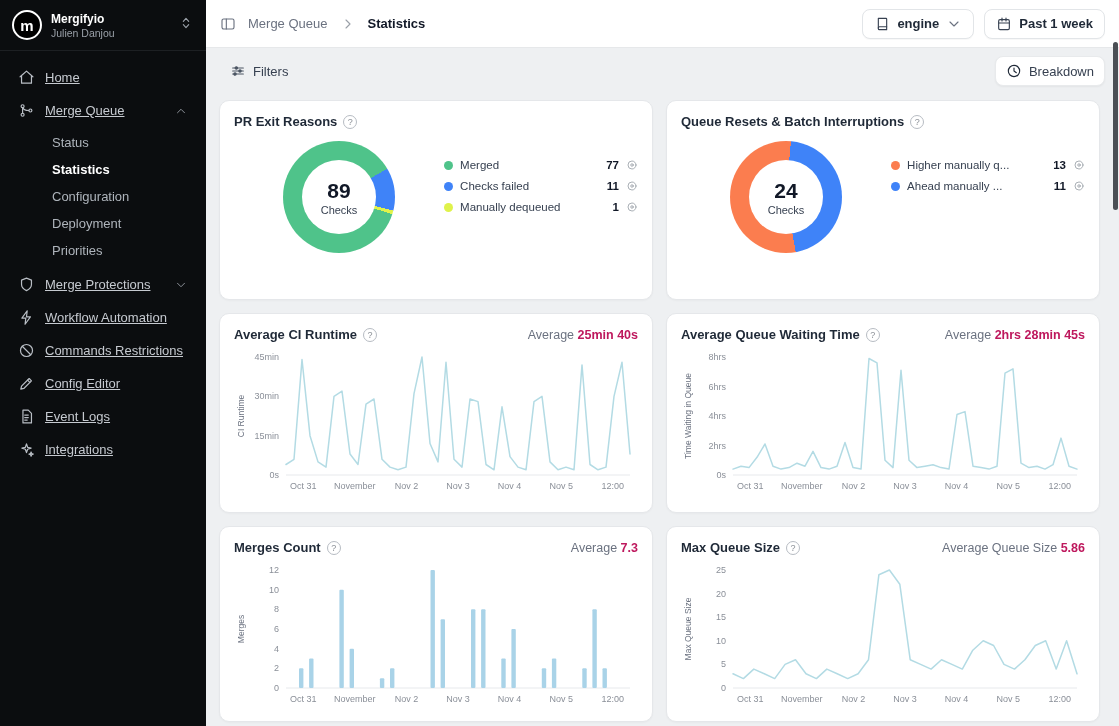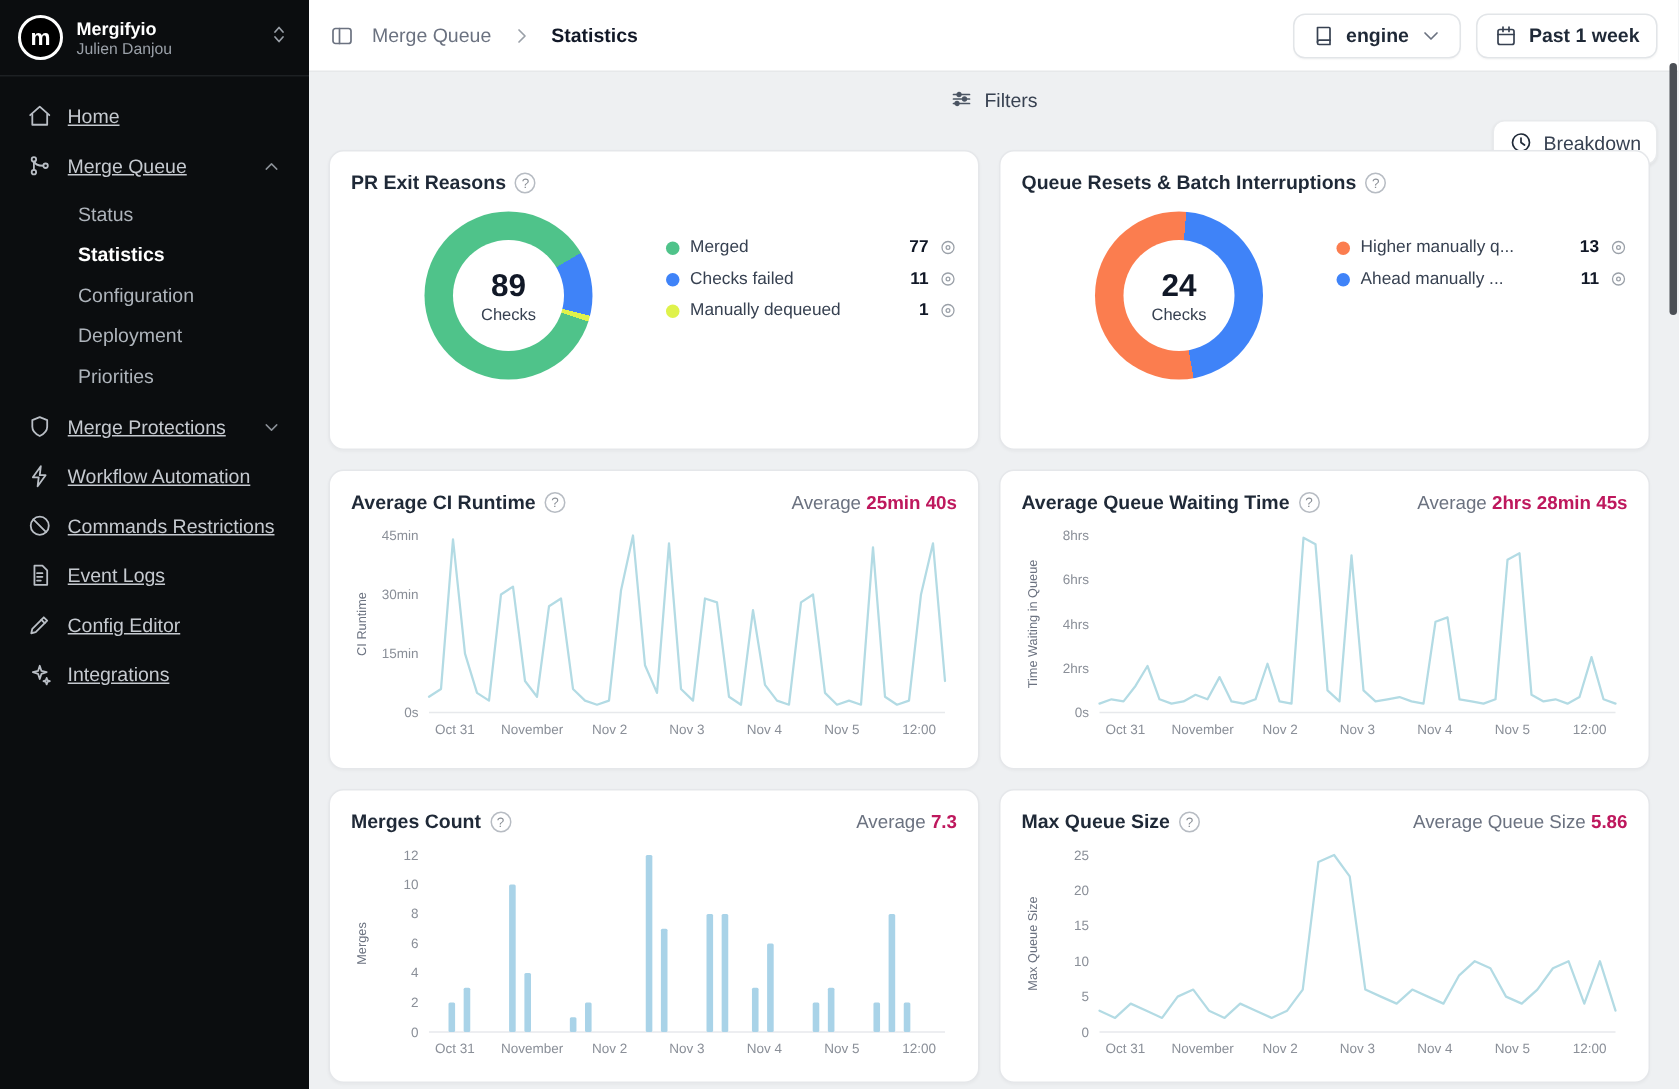--- a/index.html
+++ b/index.html
@@ -33,7 +33,7 @@
   .topbar-right { margin-left:auto; display:flex; gap:10px; }
   .pill-btn { display:flex; align-items:center; gap:7px; background:#fff; border:1px solid #e2e5e8; border-radius:8px; padding:6px 11px; font-size:13px; color:#1f2937; cursor:pointer; box-shadow:0 1px 1px rgba(0,0,0,.03); }
   .pill-btn b { font-weight:600; }
-  .subbar { height:42px; display:flex; align-items:center; padding:4px 14px 0;flex-direction:column; }
+  .subbar { height:42px; display:flex; align-items:center; padding:4px 14px 0; }
   .ghost-btn { display:flex; align-items:center; gap:7px; font-size:13px; color:#374151; padding:6px 10px; border-radius:8px; cursor:pointer; background:transparent; border:none; }
   .subbar .right { margin-left:auto; }
   .white-btn { background:#fff; border:1px solid #e8eaec; box-shadow:0 1px 2px rgba(0,0,0,.05); }

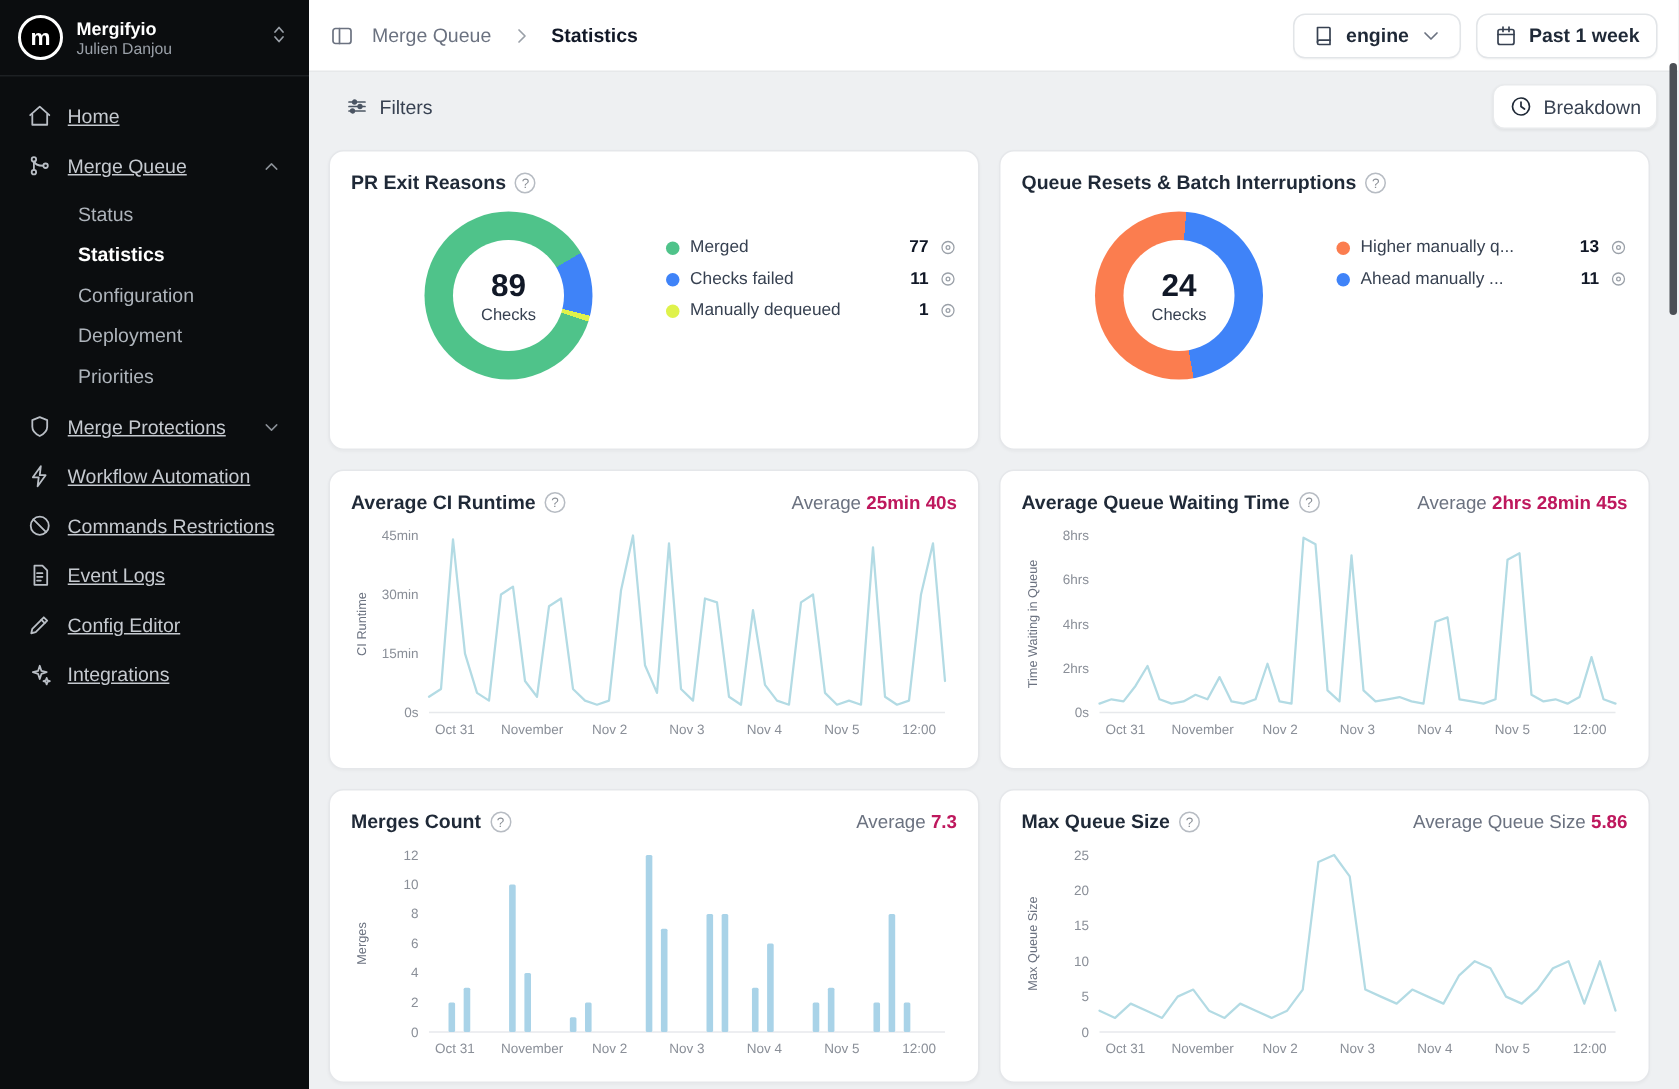--- a/index.html
+++ b/index.html
@@ -148,20 +148,20 @@
         <div class="nav-item">
           <span style="display:flex;color:#b9bec5;">
             <svg width="17" height="17" viewBox="0 0 24 24" fill="none" stroke="currentColor" stroke-width="1.7" stroke-linecap="round" stroke-linejoin="round">
+              <path d="M4 20l4.2-1L19 8.2 15.8 5 5 15.8z"></path>
+              <path d="M13.5 7.3l3.2 3.2"></path>
+            </svg>
+          </span>
+          <span class="lbl">Config Editor</span>
+        </div>
+        <div class="nav-item">
+          <span style="display:flex;color:#b9bec5;">
+            <svg width="17" height="17" viewBox="0 0 24 24" fill="none" stroke="currentColor" stroke-width="1.7" stroke-linecap="round" stroke-linejoin="round">
               <path d="M7 3h7.5L19 7.5V21H7z"></path>
               <path d="M9.5 10h5M9.5 13.5h5M9.5 17h3.5"></path>
             </svg>
           </span>
           <span class="lbl">Event Logs</span>
-        </div>
-        <div class="nav-item">
-          <span style="display:flex;color:#b9bec5;">
-            <svg width="17" height="17" viewBox="0 0 24 24" fill="none" stroke="currentColor" stroke-width="1.7" stroke-linecap="round" stroke-linejoin="round">
-              <path d="M4 20l4.2-1L19 8.2 15.8 5 5 15.8z"></path>
-              <path d="M13.5 7.3l3.2 3.2"></path>
-            </svg>
-          </span>
-          <span class="lbl">Config Editor</span>
         </div>
         <div class="nav-item">
           <span style="display:flex;color:#b9bec5;">

